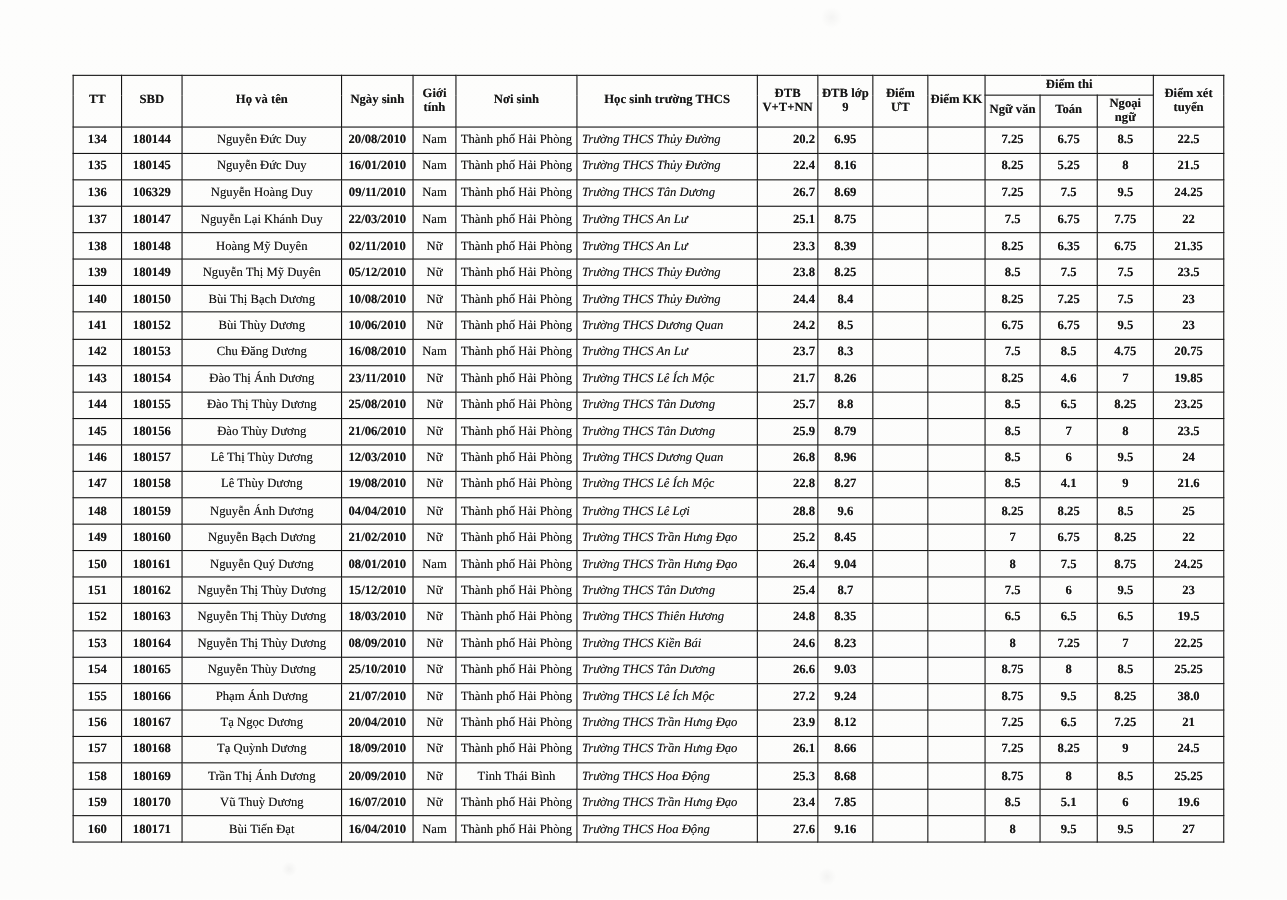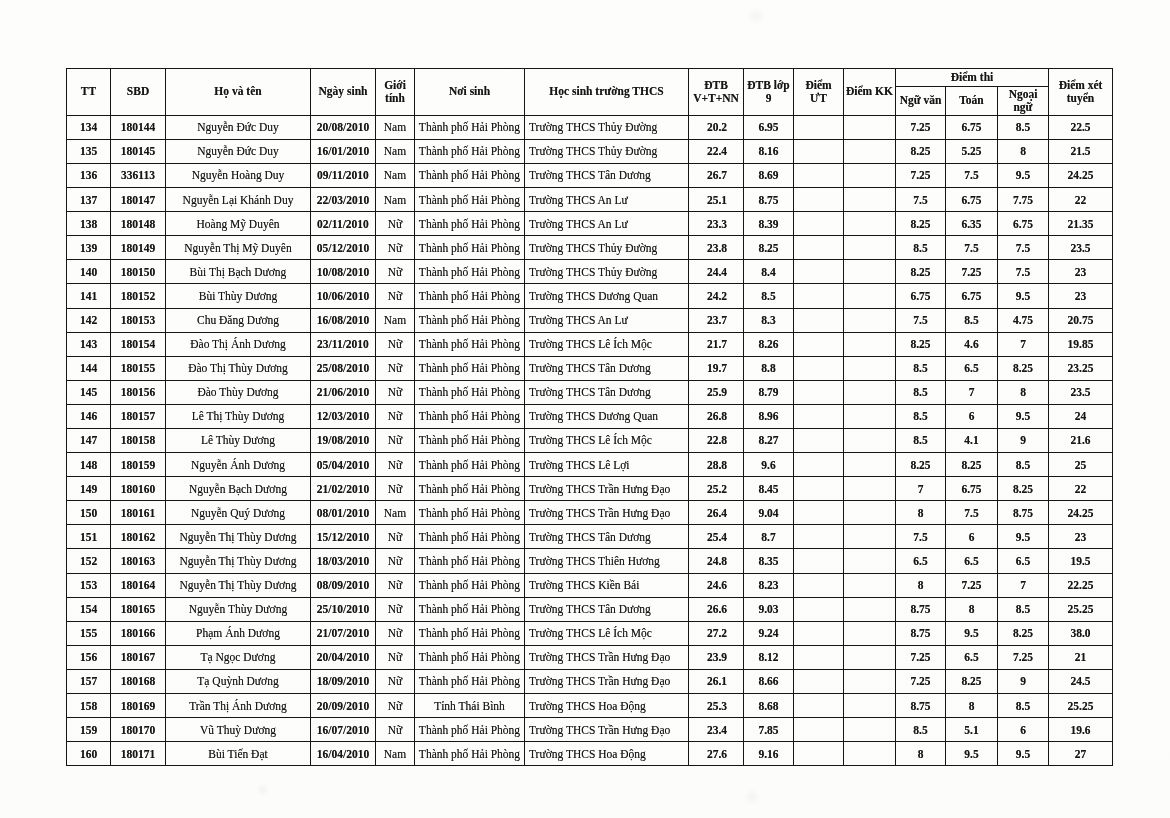--- a/index.html
+++ b/index.html
@@ -52,7 +52,7 @@
   td.c-tt, td.c-sbd, td.c-dob, td.c-dtb9,
   td.c-van, td.c-toan, td.c-nn, td.c-xet{font-weight:bold;}
   td.c-dtb1{font-weight:bold;text-align:center;padding-left:4px;}
-  td.c-school{text-align:left;padding-left:4px;}
+  td.c-school{text-align:left;padding-left:4px;font-style:italic;}
   td.c-name, td.c-birth, td.c-gender{font-weight:normal;}
 </style>
 </head>

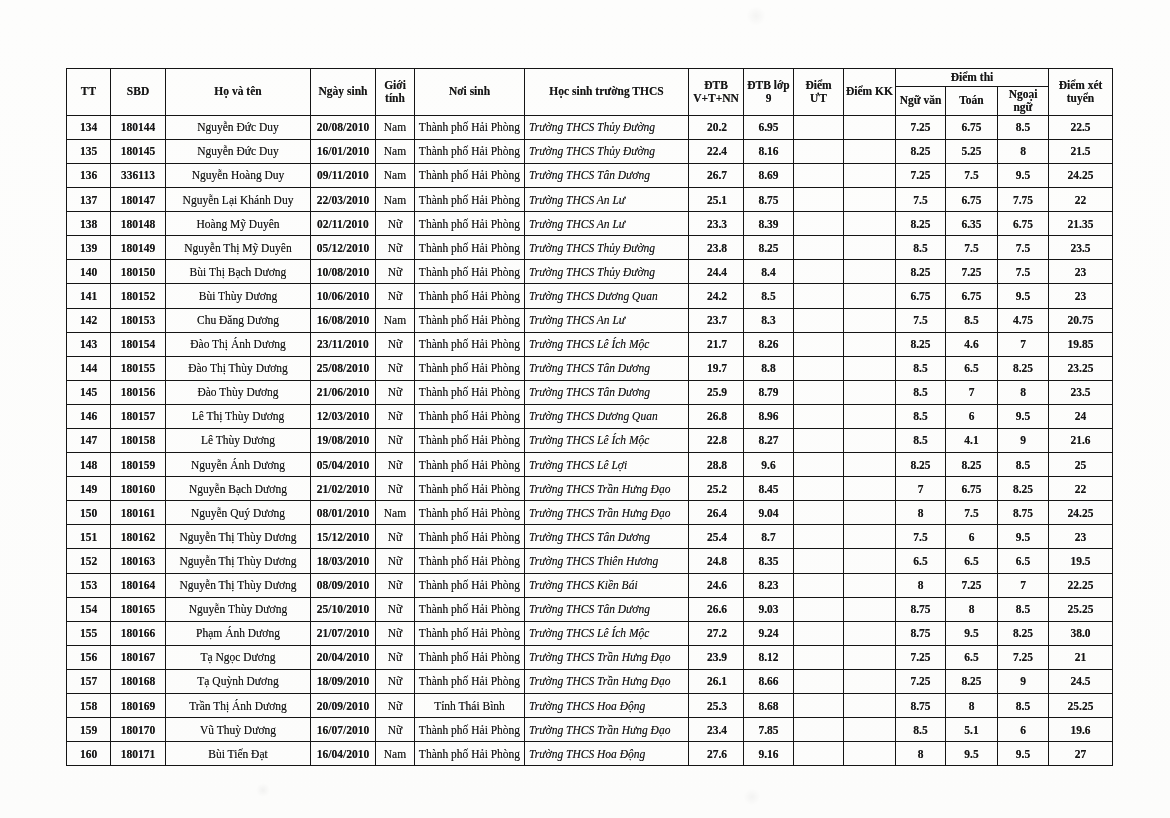--- a/index.html
+++ b/index.html
@@ -51,7 +51,7 @@
   
   td.c-tt, td.c-sbd, td.c-dob, td.c-dtb9,
   td.c-van, td.c-toan, td.c-nn, td.c-xet{font-weight:bold;}
-  td.c-dtb1{font-weight:bold;text-align:center;padding-left:4px;}
+  td.c-dtb1{font-weight:bold;text-align:right;padding-left:4px;}
   td.c-school{text-align:left;padding-left:4px;font-style:italic;}
   td.c-name, td.c-birth, td.c-gender{font-weight:normal;}
 </style>

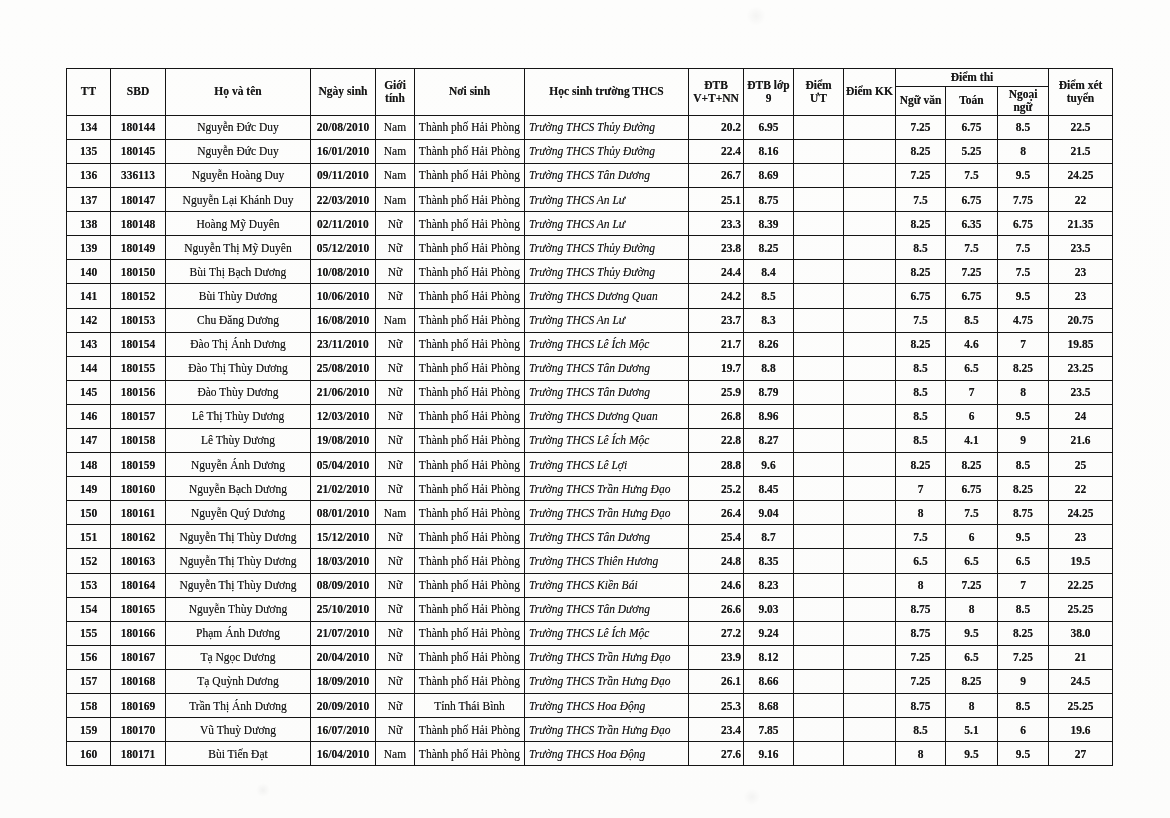--- a/index.html
+++ b/index.html
@@ -137,7 +137,7 @@
           </tr>
           <tr>
             <td class="c-tt">136</td>
-            <td class="c-sbd">336113</td>
+            <td class="c-sbd">106329</td>
             <td class="c-name">Nguyễn Hoàng Duy</td>
             <td class="c-dob">09/11/2010</td>
             <td class="c-gender">Nam</td>

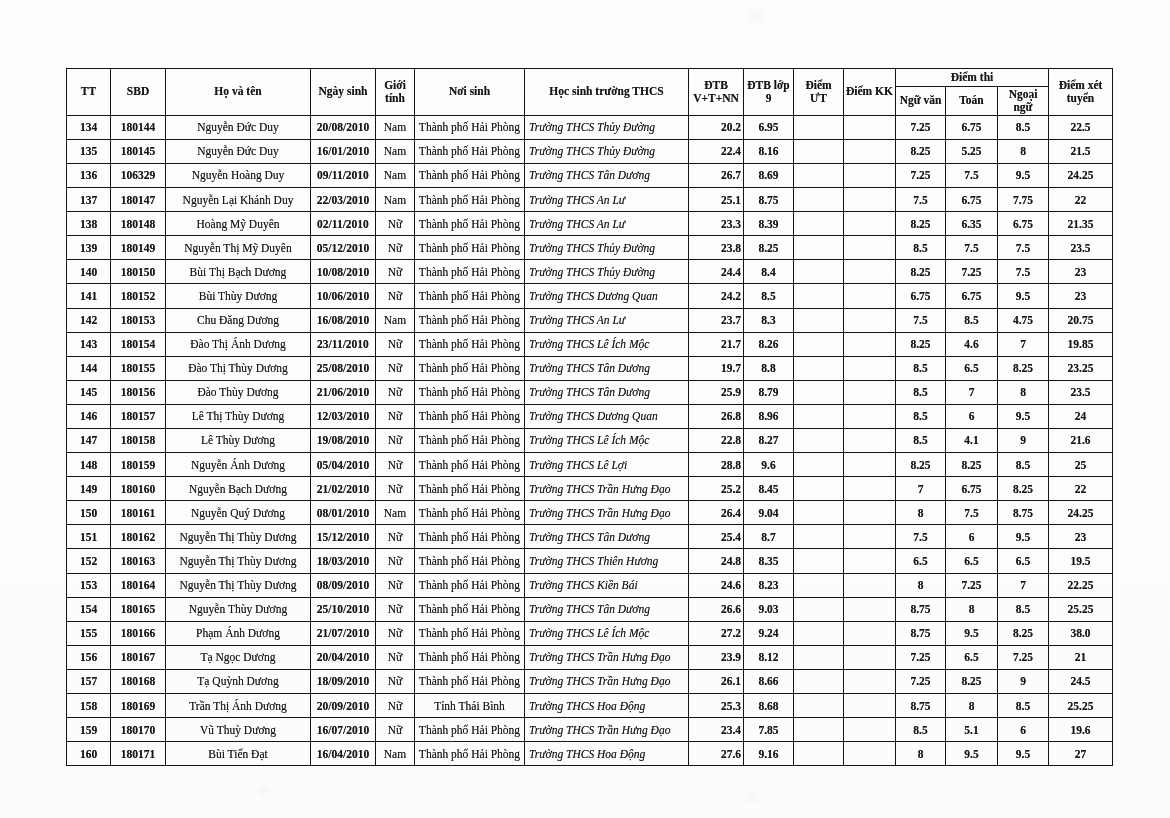--- a/index.html
+++ b/index.html
@@ -279,7 +279,7 @@
             <td class="c-gender">Nữ</td>
             <td class="c-birth">Thành phố Hải Phòng</td>
             <td class="c-school">Trường THCS Tân Dương</td>
-            <td class="c-dtb1">19.7</td>
+            <td class="c-dtb1">25.7</td>
             <td class="c-dtb9">8.8</td>
             <td class="c-ut"></td>
             <td class="c-kk"></td>

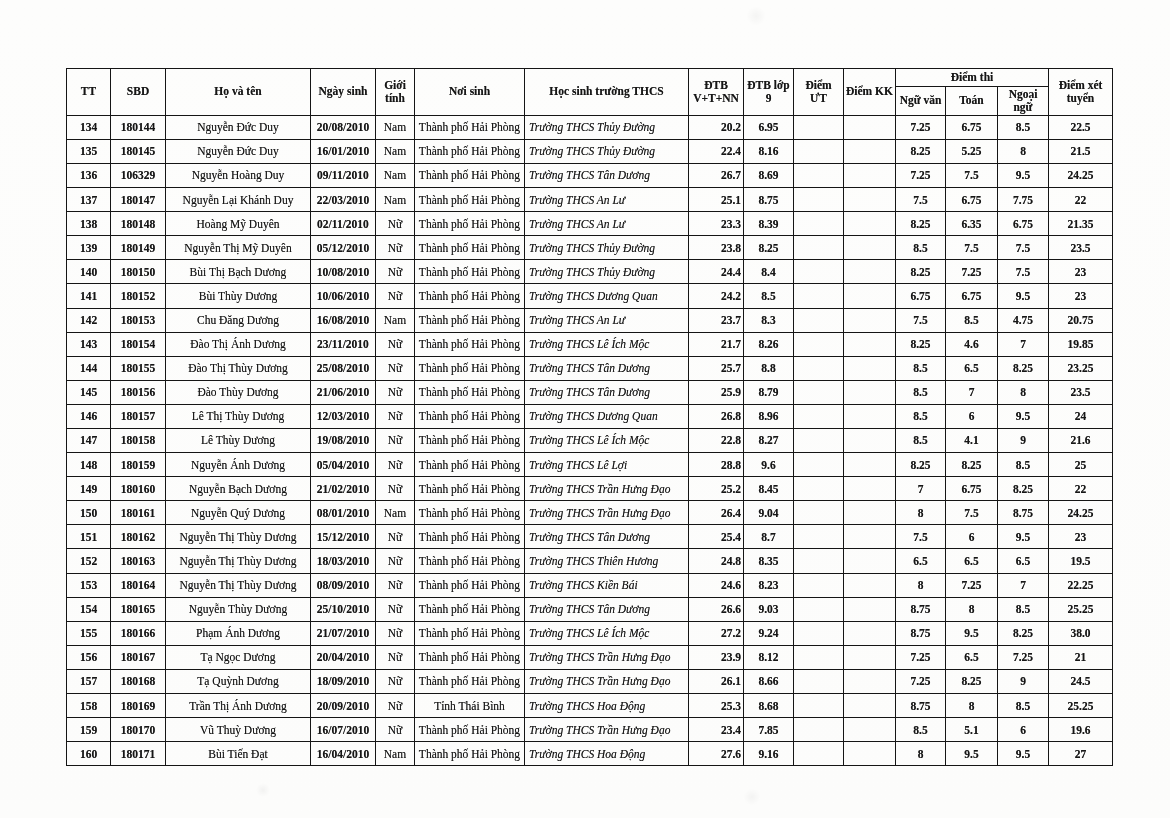--- a/index.html
+++ b/index.html
@@ -343,7 +343,7 @@
             <td class="c-tt">148</td>
             <td class="c-sbd">180159</td>
             <td class="c-name">Nguyễn Ánh Dương</td>
-            <td class="c-dob">05/04/2010</td>
+            <td class="c-dob">04/04/2010</td>
             <td class="c-gender">Nữ</td>
             <td class="c-birth">Thành phố Hải Phòng</td>
             <td class="c-school">Trường THCS Lê Lợi</td>

